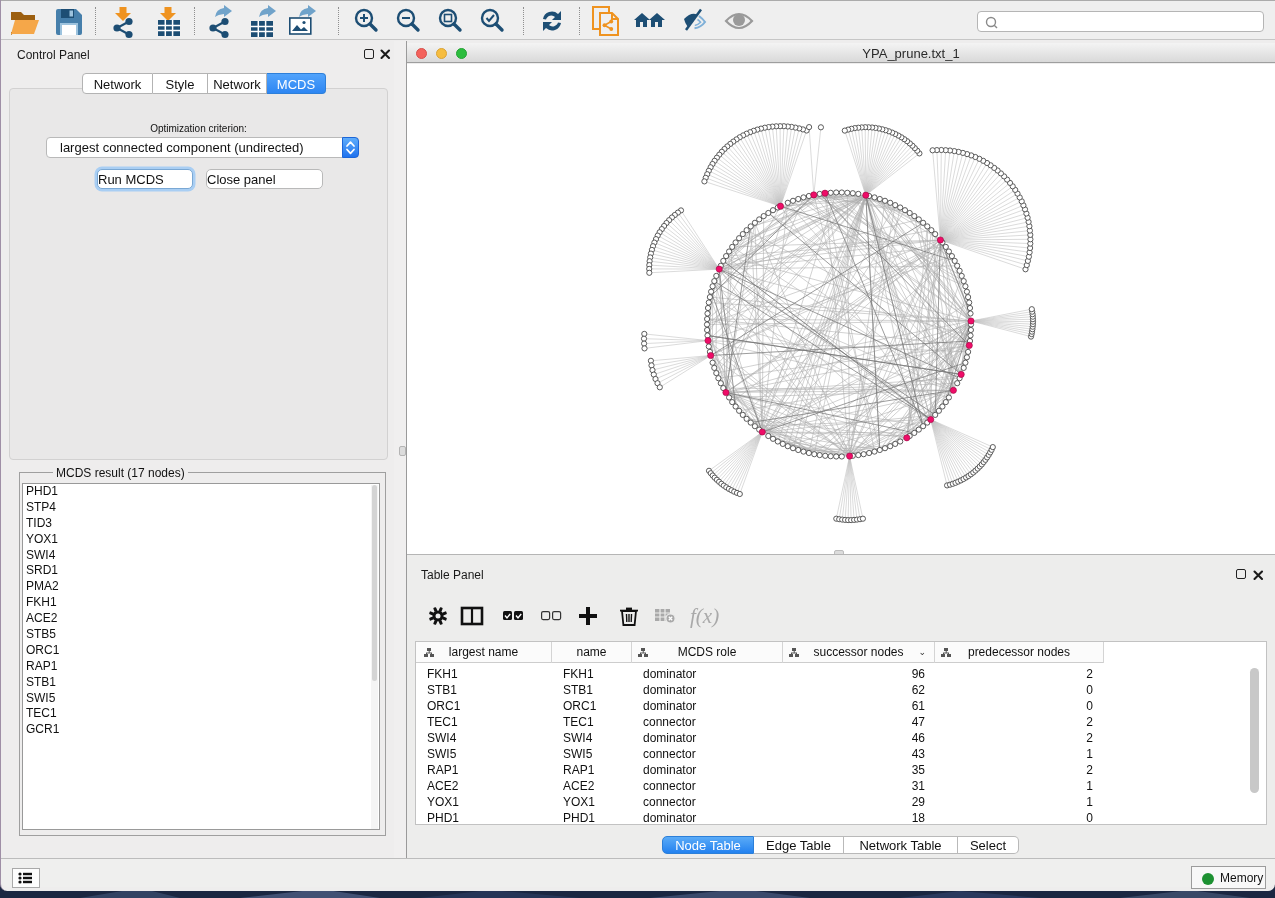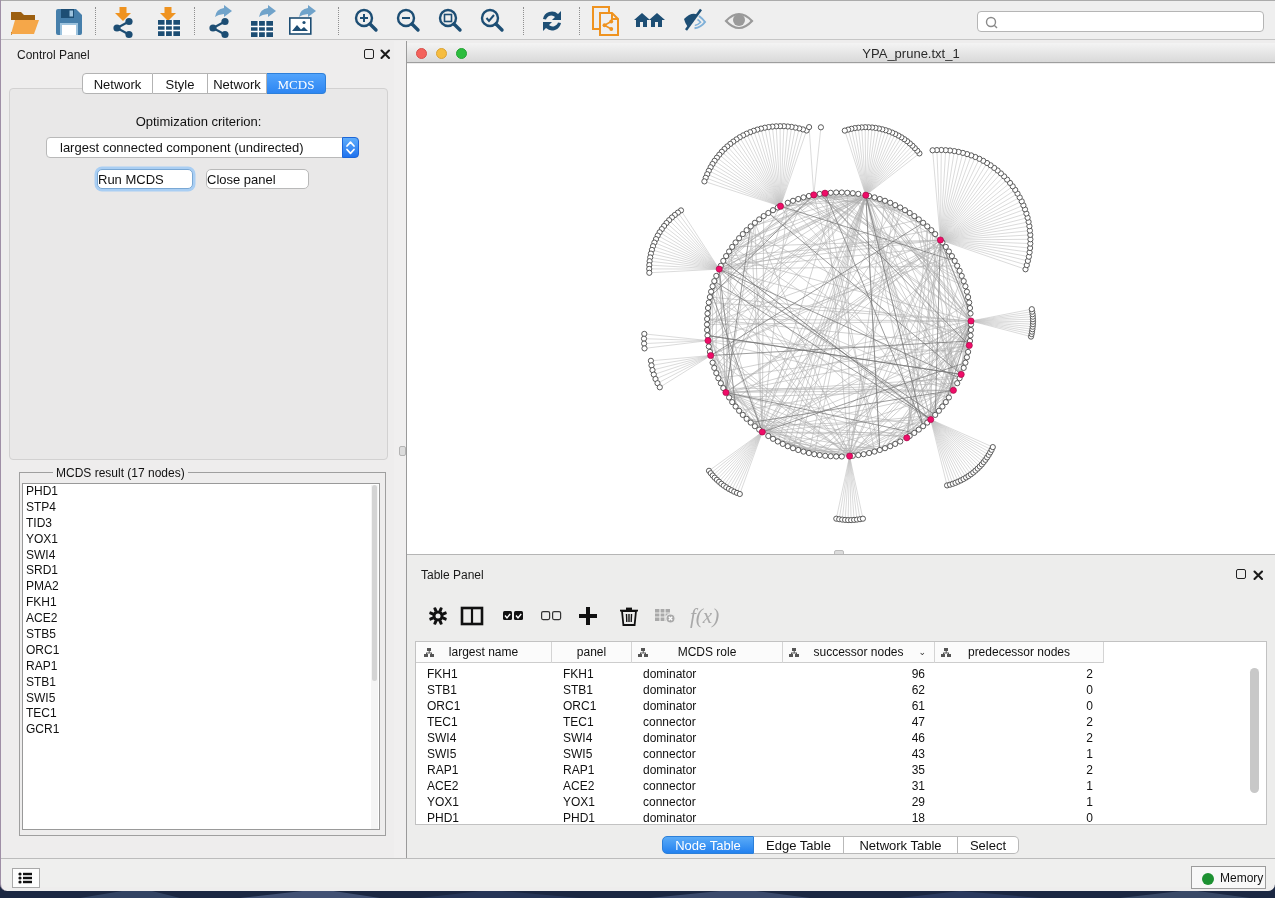--- a/index.html
+++ b/index.html
@@ -27,7 +27,7 @@
   color:#111; background:#fff; border:1px solid #b3b3b3; border-left:none; }
 .tab.first { border-left:1px solid #b3b3b3; border-radius:4px 0 0 4px; }
 .tab.last { border-radius:0 4px 4px 0; }
-.tab.sel { background:linear-gradient(#51a3fc,#2d86f2); color:#fff; border-color:#2d7fd9;font-family:Liberation Serif, serif; }
+.tab.sel { background:linear-gradient(#51a3fc,#2d86f2); color:#fff; border-color:#2d7fd9; }
 #tabpanel { position:absolute; left:7px; top:47px; width:379px; height:372px;
   background:#e9e8e8; border:1px solid #d2d1d1; border-radius:4px; }
 #optlabel { position:absolute; left:0; top:73px; width:393px; text-align:center;

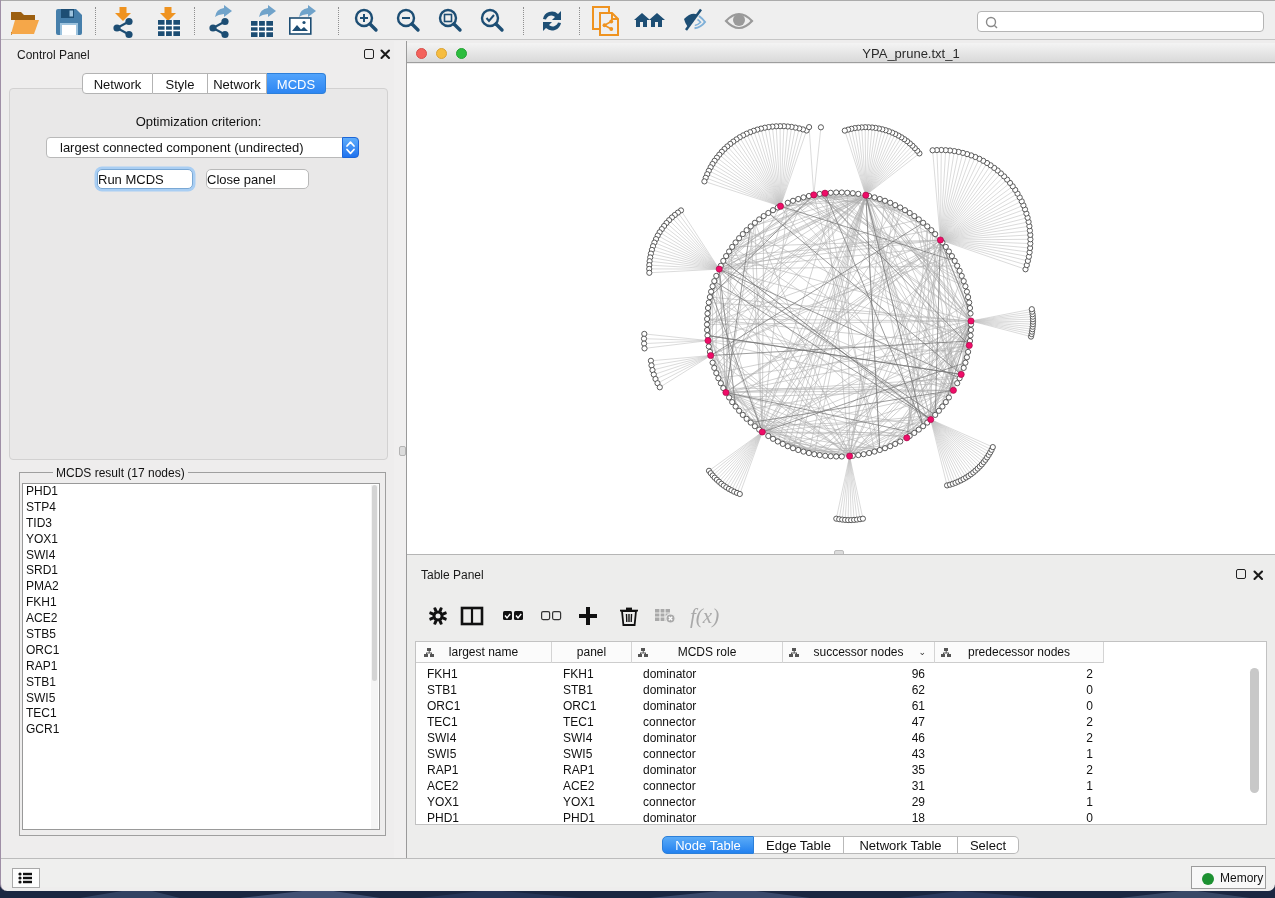--- a/index.html
+++ b/index.html
@@ -30,8 +30,8 @@
 .tab.sel { background:linear-gradient(#51a3fc,#2d86f2); color:#fff; border-color:#2d7fd9; }
 #tabpanel { position:absolute; left:7px; top:47px; width:379px; height:372px;
   background:#e9e8e8; border:1px solid #d2d1d1; border-radius:4px; }
-#optlabel { position:absolute; left:0; top:73px; width:393px; text-align:center;
-  font-size:13px; color:#111; }
+#optlabel { position:absolute; left:0; top:82px; width:393px; text-align:center;
+  font-size:10px; color:#111; }
 #dropdown { position:absolute; left:44px; top:96px; width:313px; height:21px;
   background:#fff; border:1px solid #b9b9b9; border-radius:4px; font-size:13px;
   line-height:20px; color:#111; padding-left:13px; }

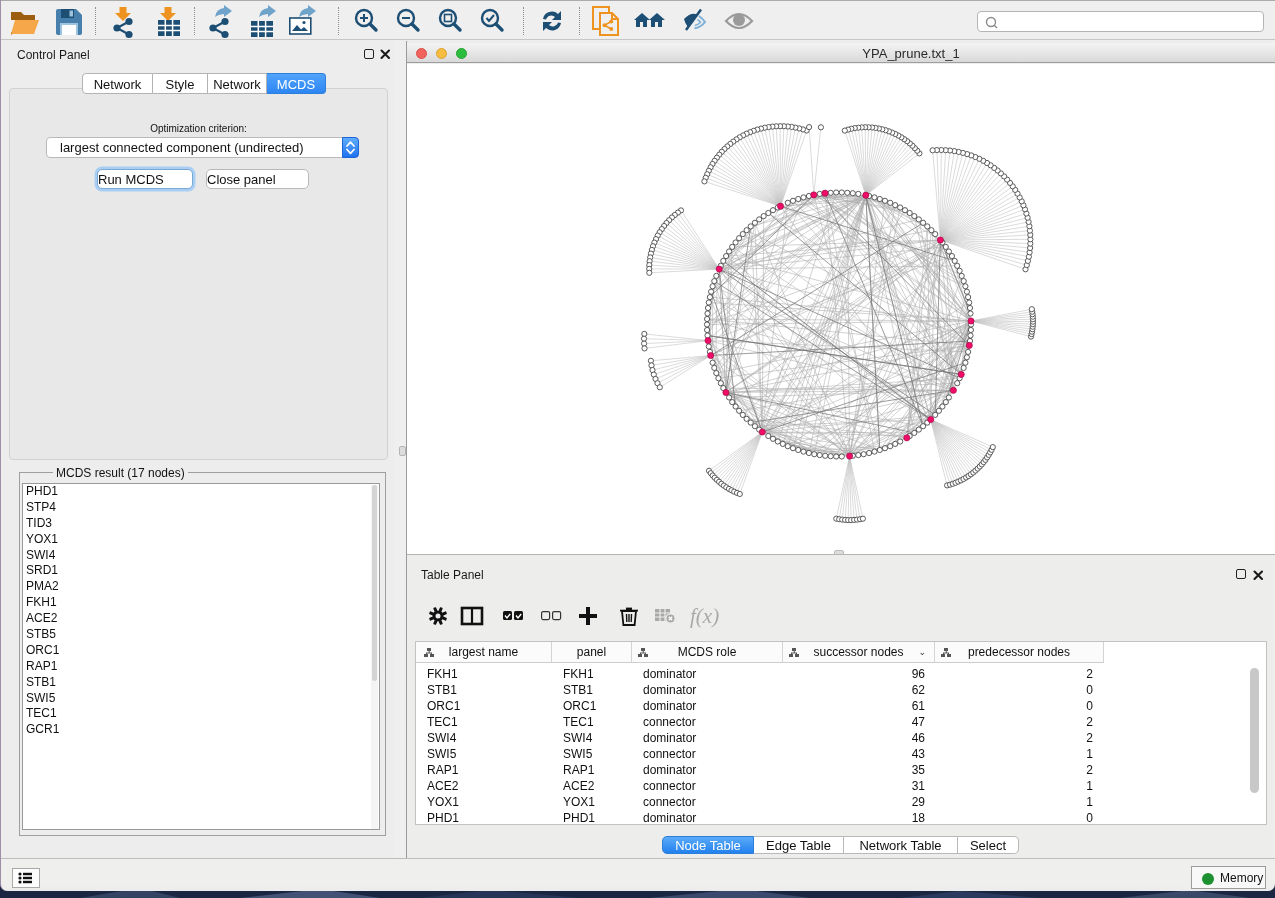--- a/index.html
+++ b/index.html
@@ -253,7 +253,7 @@
   </svg></div>
 </div>
 <div class="btn" style="left:95px;width:96px;box-shadow:0 0 0 2.5px #a9cef3;border-color:#7aa8d4;">Run MCDS</div>
-<div class="btn" style="left:204px;width:103px;">Close panel</div>
+<div class="btn" style="left:204px;width:117px;">Close panel</div>
 <div id="fieldset">
   <div id="legend">MCDS result (17 nodes)</div>
   <div id="mlist">

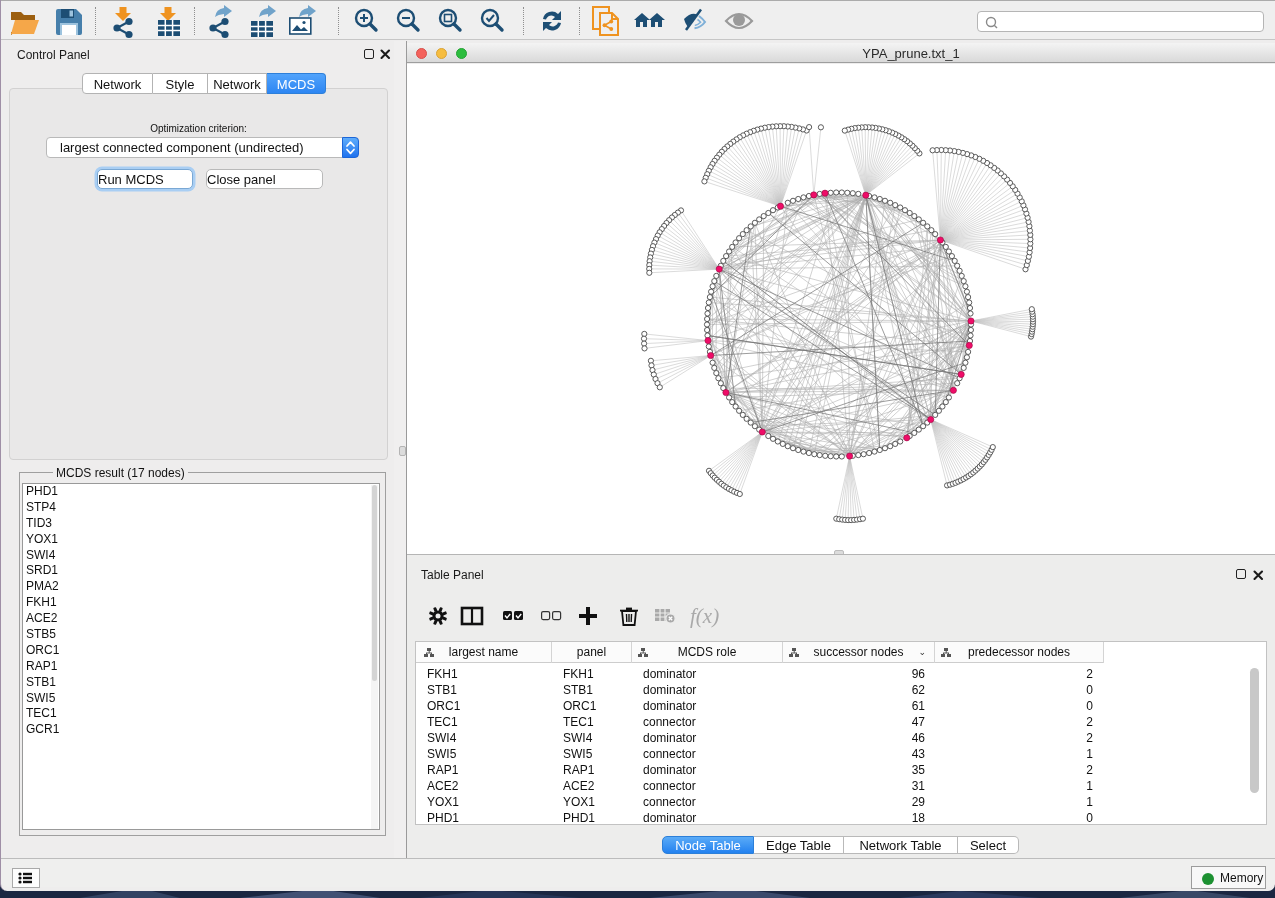--- a/index.html
+++ b/index.html
@@ -1222,7 +1222,7 @@
 <div id="ttable">
 <div id="thead">
 <div class="hcell" style="left:0;width:136px">largest name</div>
-<div class="hcell" style="left:136px;width:80px">panel</div>
+<div class="hcell" style="left:136px;width:80px">name</div>
 <div class="hcell" style="left:216px;width:151px">MCDS role</div>
 <div class="hcell" style="left:367px;width:152px">successor nodes<span style="position:absolute;right:8px;top:0;font-size:9px;color:#333">⌄</span></div>
 <div class="hcell" style="left:519px;width:169px">predecessor nodes</div>

